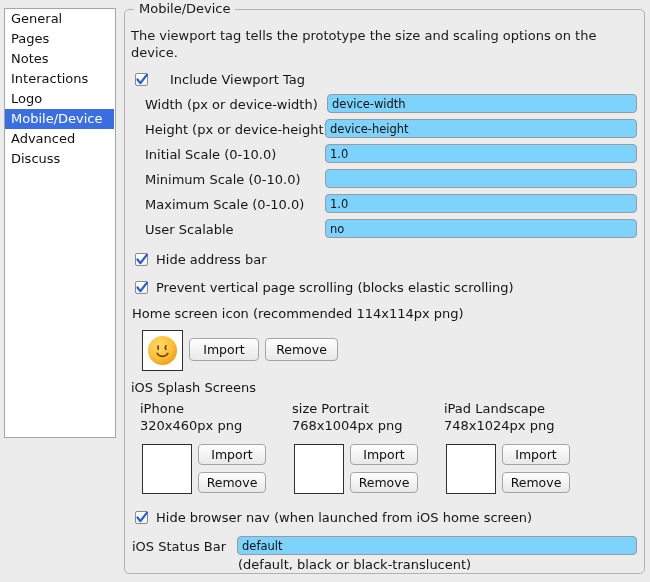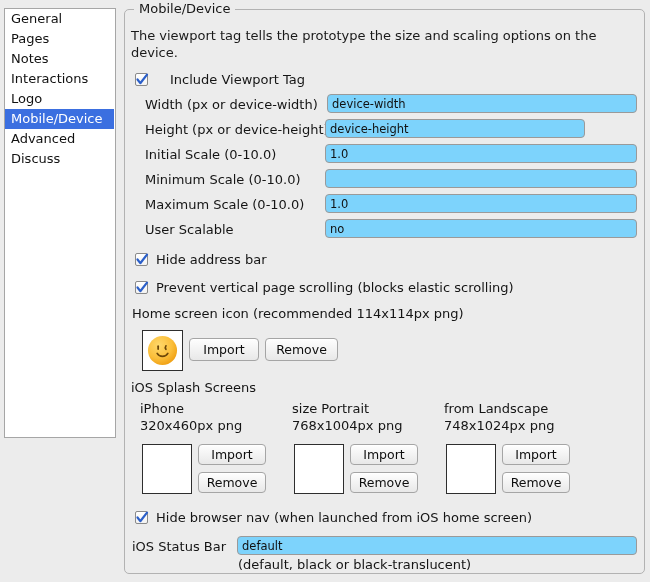--- a/index.html
+++ b/index.html
@@ -194,7 +194,7 @@
 <input class="abs finput" style="left: 327px; top: 94px; width: 310px;" value="device-width">
 
 <div class="abs flabel" style="left:145px; top:122px;">Height (px or device-height)</div>
-<input class="abs finput" style="left: 325px; top: 119px; width: 260px;" value="device-height">
+<input class="abs finput" style="left: 325px; top: 119px; width: 312px;" value="device-height">
 
 <div class="abs flabel" style="left:145px; top:147px;">Initial Scale (0-10.0)</div>
 <input class="abs finput" style="left: 325px; top: 144px; width: 312px;" value="1.0">

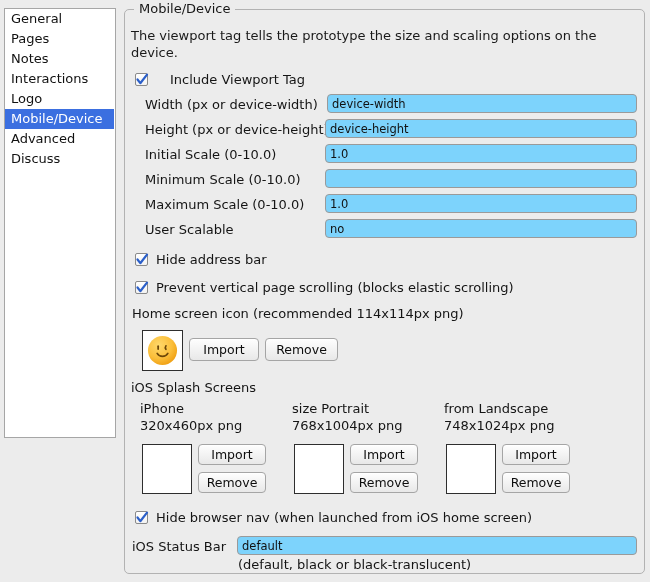--- a/index.html
+++ b/index.html
@@ -260,7 +260,7 @@
 <button class="abs btn" style="left:350px; top:444px; width:68px; height:21px;">Import</button>
 <button class="abs btn" style="left:350px; top:472px; width:68px; height:21px;">Remove</button>
 
-<div class="abs splash-title" style="left:444px; top:401px;">from Landscape</div>
+<div class="abs splash-title" style="left:444px; top:401px;">iPad Landscape</div>
 <div class="abs splash-title" style="left:444px; top:418px;">748x1024px png</div>
 <div class="abs thumb" style="left:446px; top:444px; width:50px; height:50px;"></div>
 <button class="abs btn" style="left:502px; top:444px; width:68px; height:21px;">Import</button>

